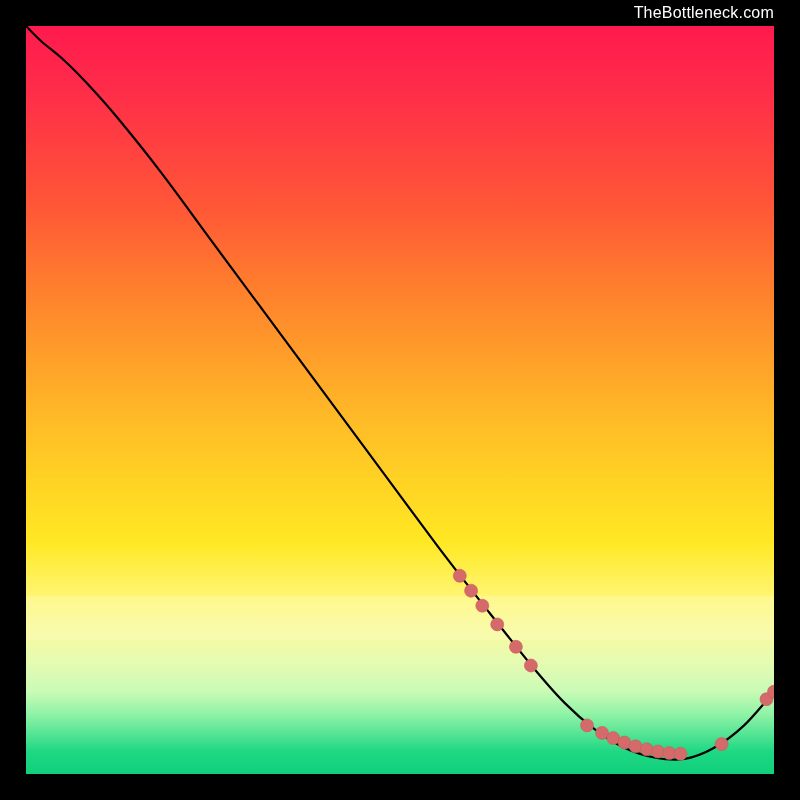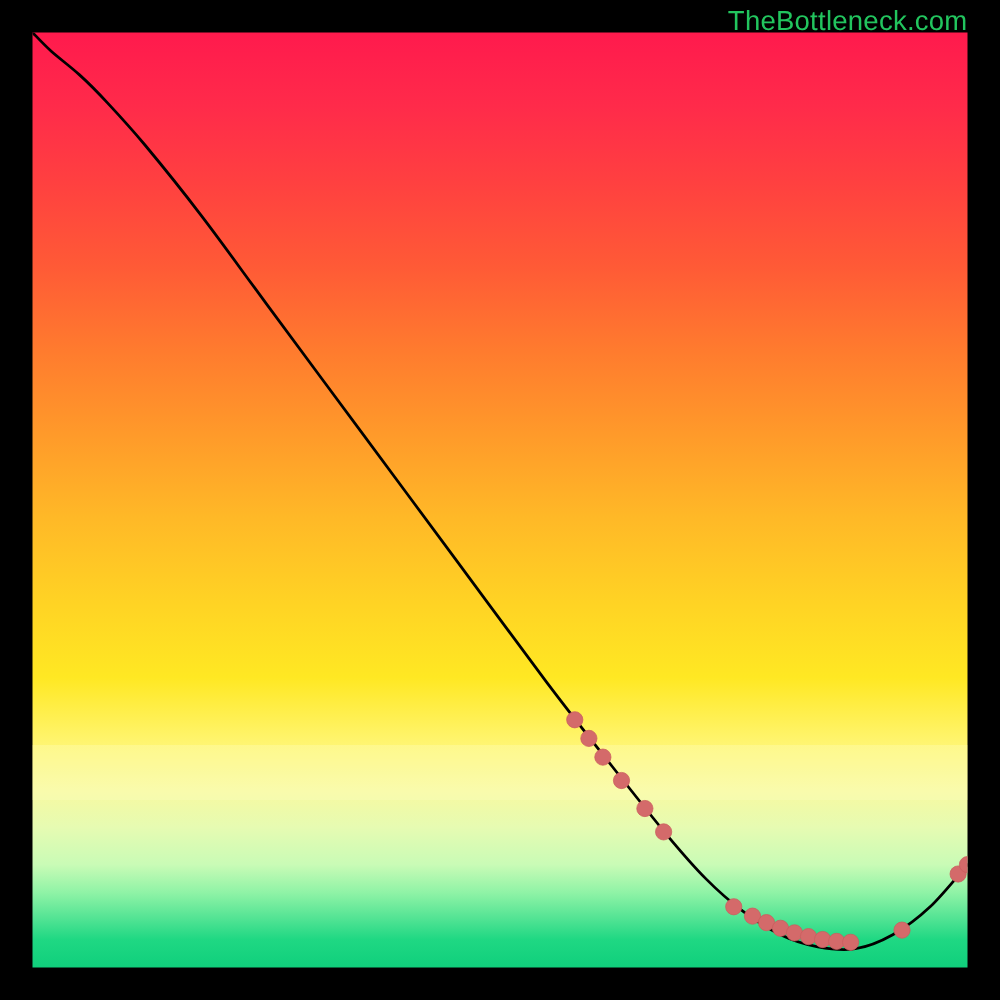--- a/index.html
+++ b/index.html
@@ -60,8 +60,8 @@
     position: absolute;
     top: 4px;
     right: 26px;
-    color: #22c55e;
-    font-size: 22px;
+    color: #ffffff;
+    font-size: 16px;
     font-weight: 500;
     letter-spacing: 0.2px;
     user-select: none;

